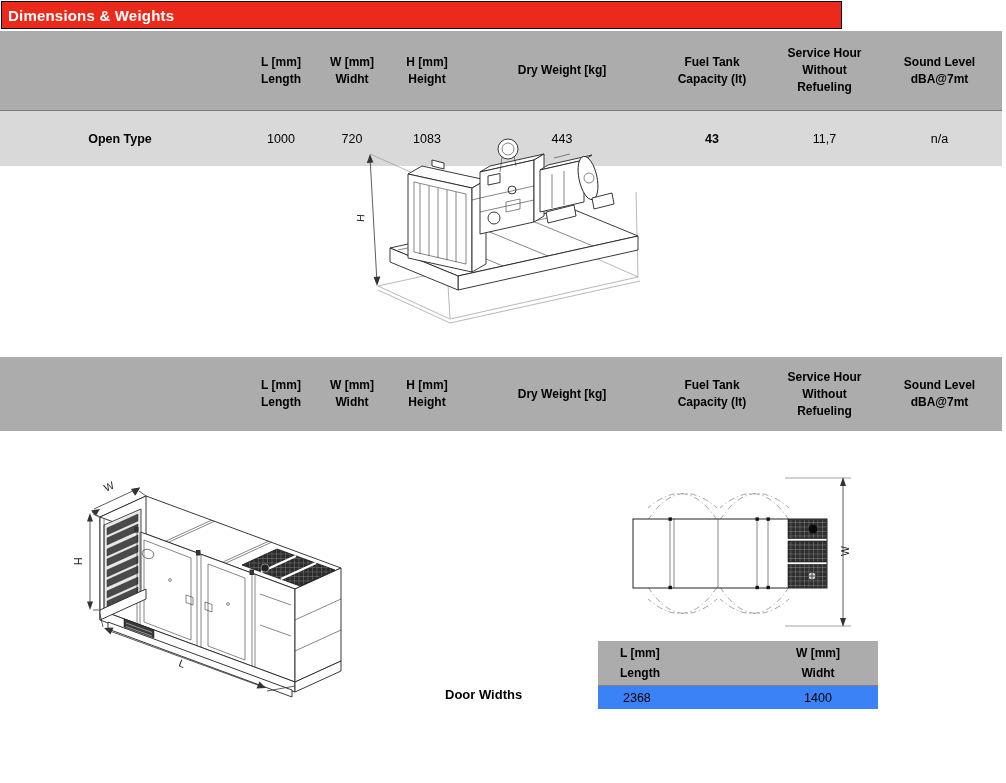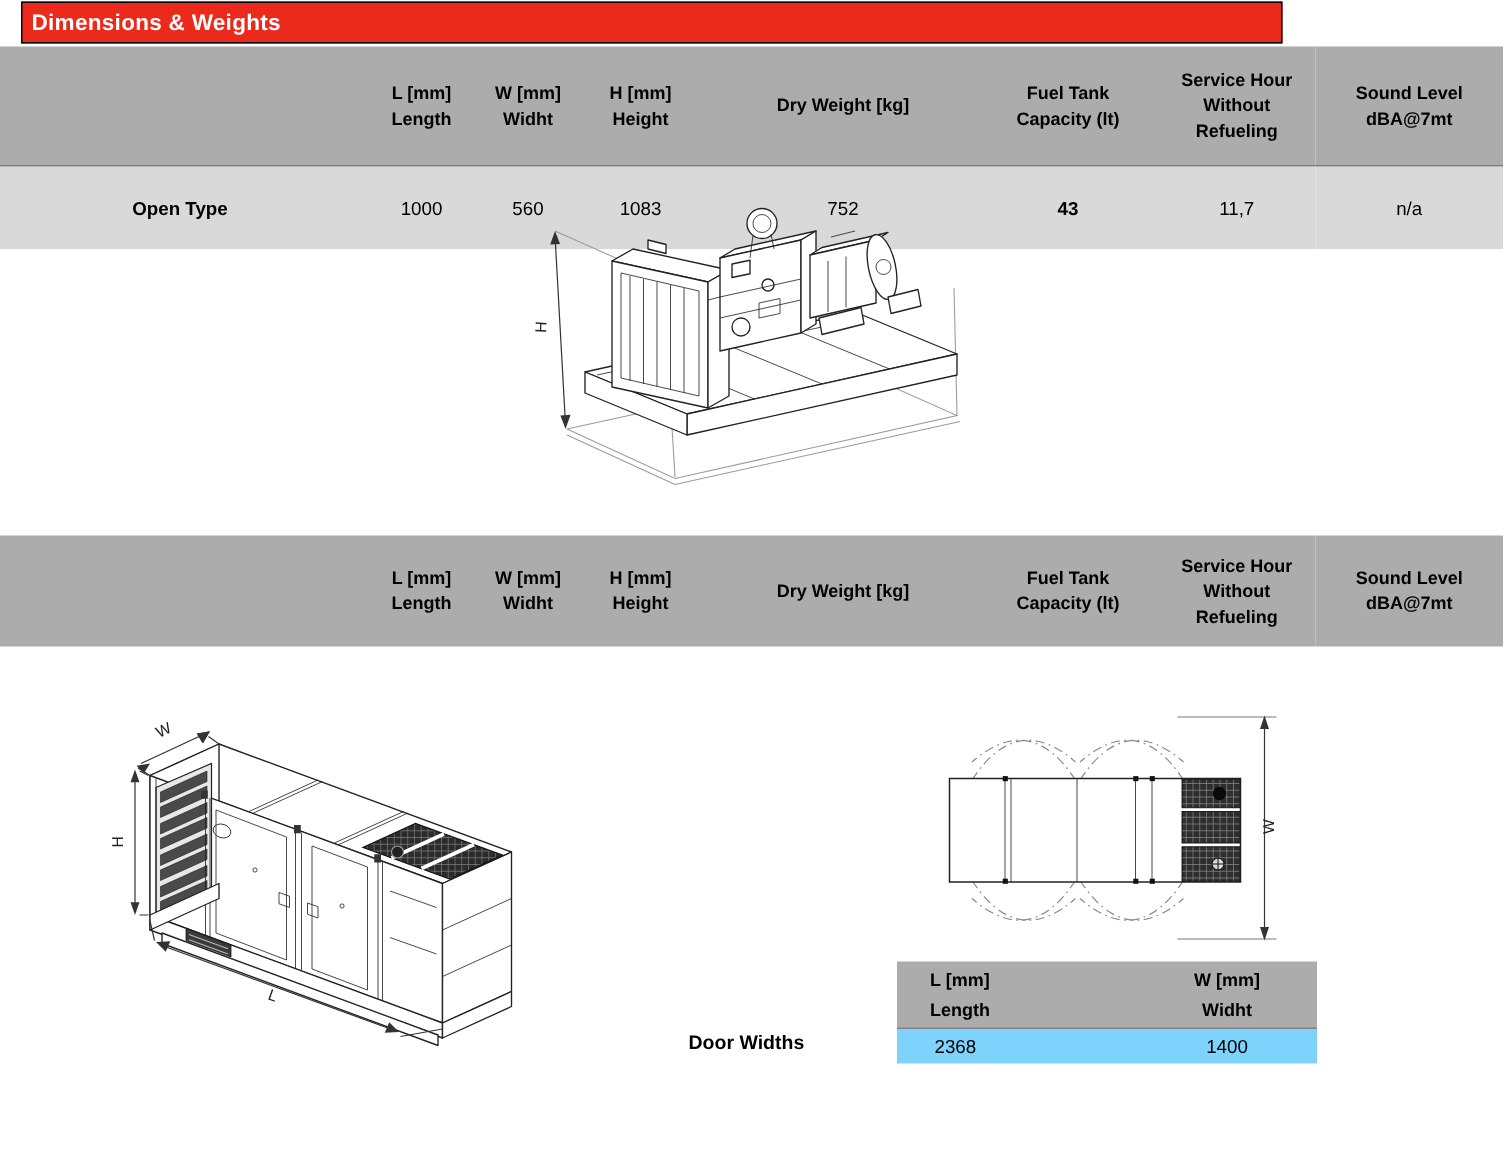--- a/index.html
+++ b/index.html
@@ -7,7 +7,7 @@
         font-family:"Liberation Sans",sans-serif;color:#000;}
   .abs{position:absolute;}
   
-  .titlebar{left:14px;top:1px;width:841px;height:28px;box-sizing:border-box;
+  .titlebar{left:1px;top:1px;width:841px;height:28px;box-sizing:border-box;
             border:1px solid #000;display:flex;align-items:center;}
   .titlebar span{padding-left:6px;color:#fff;font-weight:bold;font-size:15px;letter-spacing:.2px;}
   

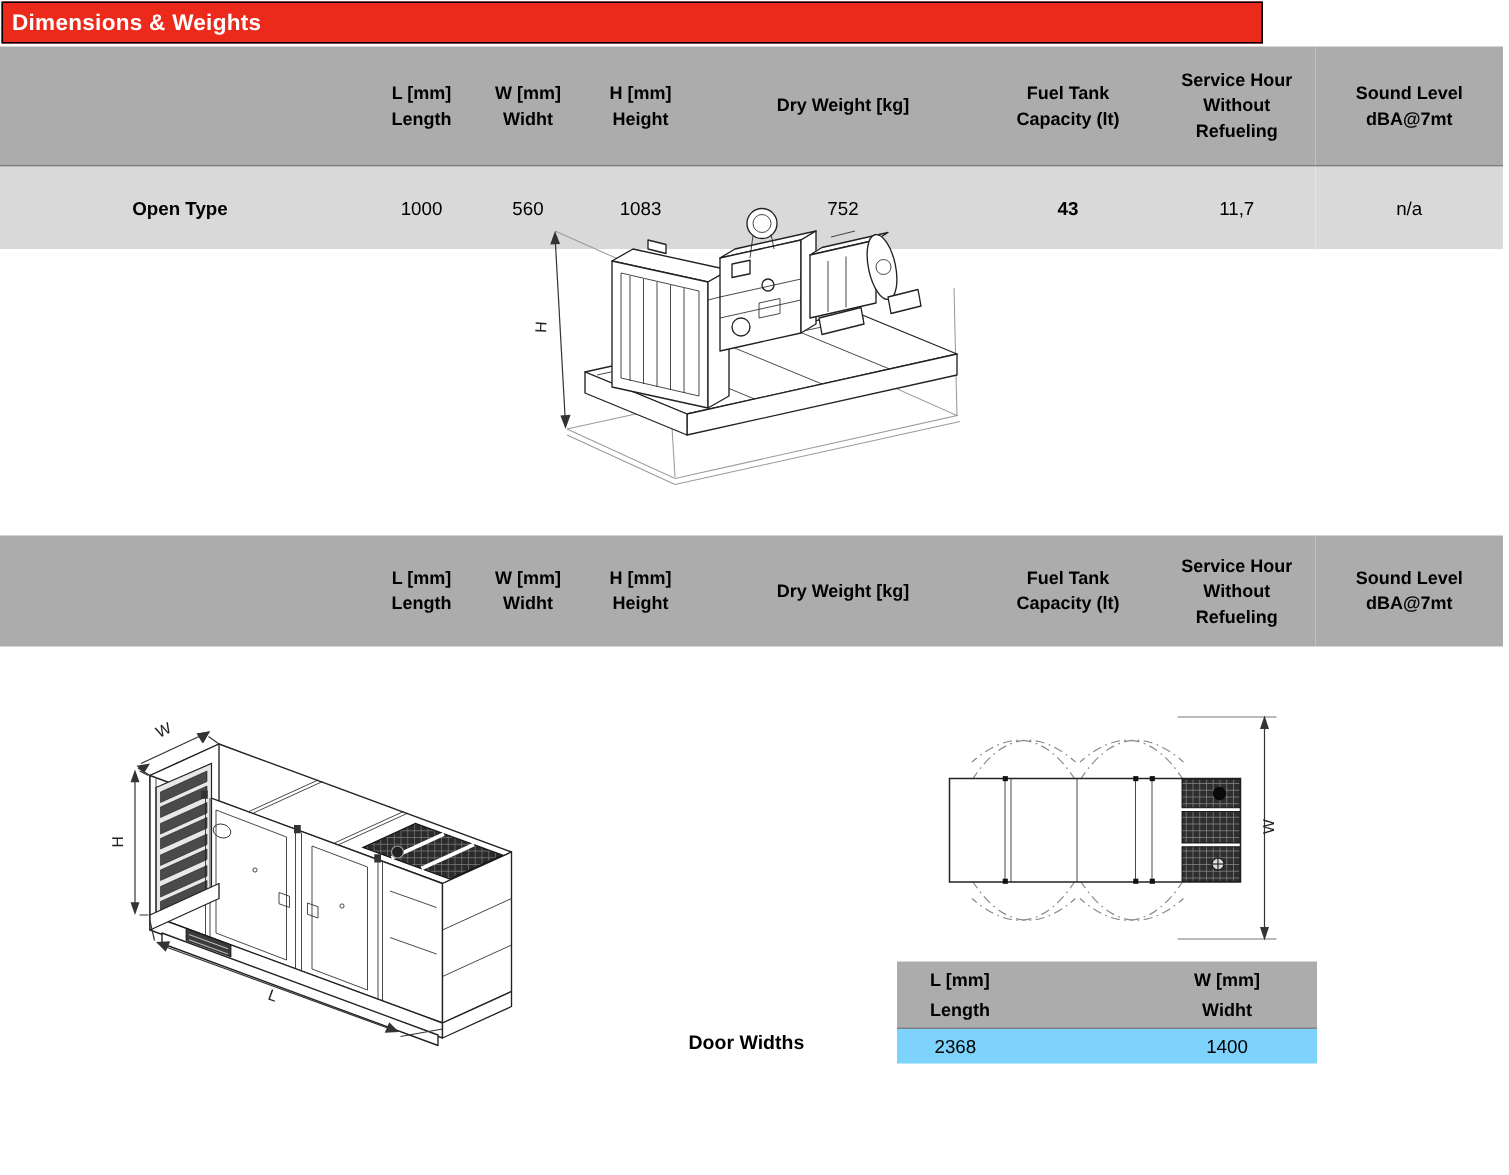--- a/index.html
+++ b/index.html
@@ -101,7 +101,7 @@
     <tr>
       <td class="lbl">Open Type</td>
       <td>1000</td>
-      <td>560</td>
+      <td>720</td>
       <td>1083</td>
       <td>752</td>
       <td class="fuel">43</td>

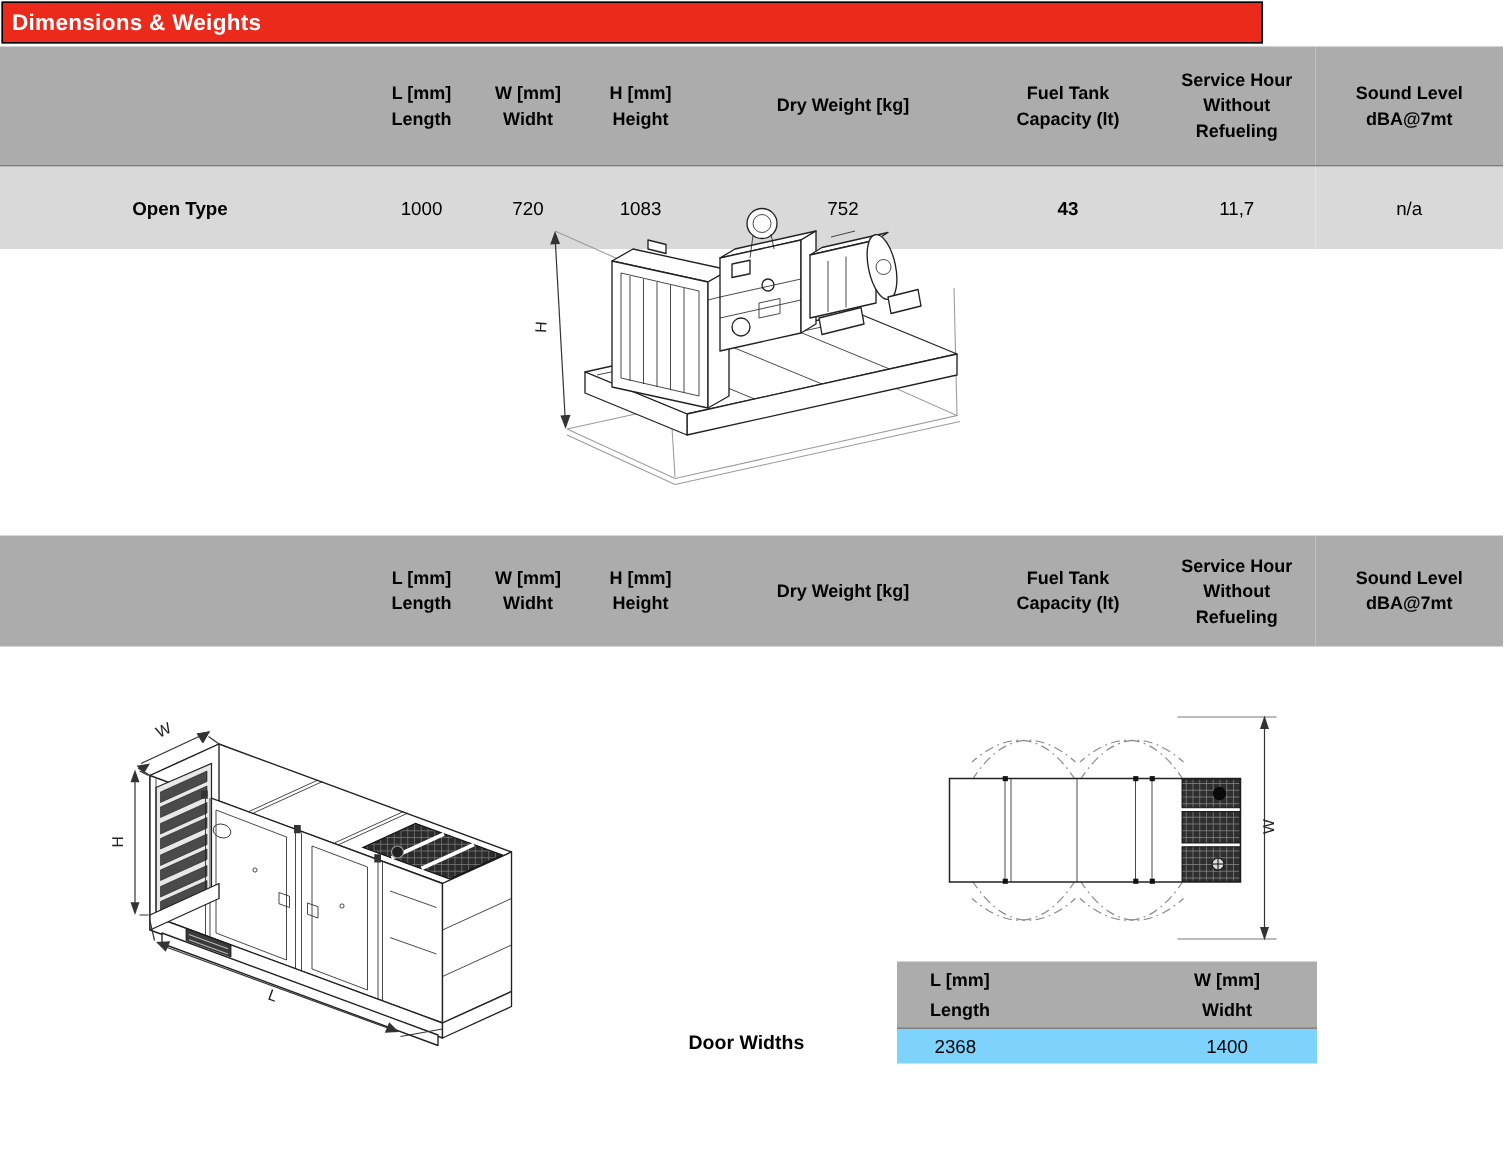--- a/index.html
+++ b/index.html
@@ -103,7 +103,7 @@
       <td>1000</td>
       <td>720</td>
       <td>1083</td>
-      <td>752</td>
+      <td>443</td>
       <td class="fuel">43</td>
       <td class="svc">11,7</td>
       <td class="snd">n/a</td>

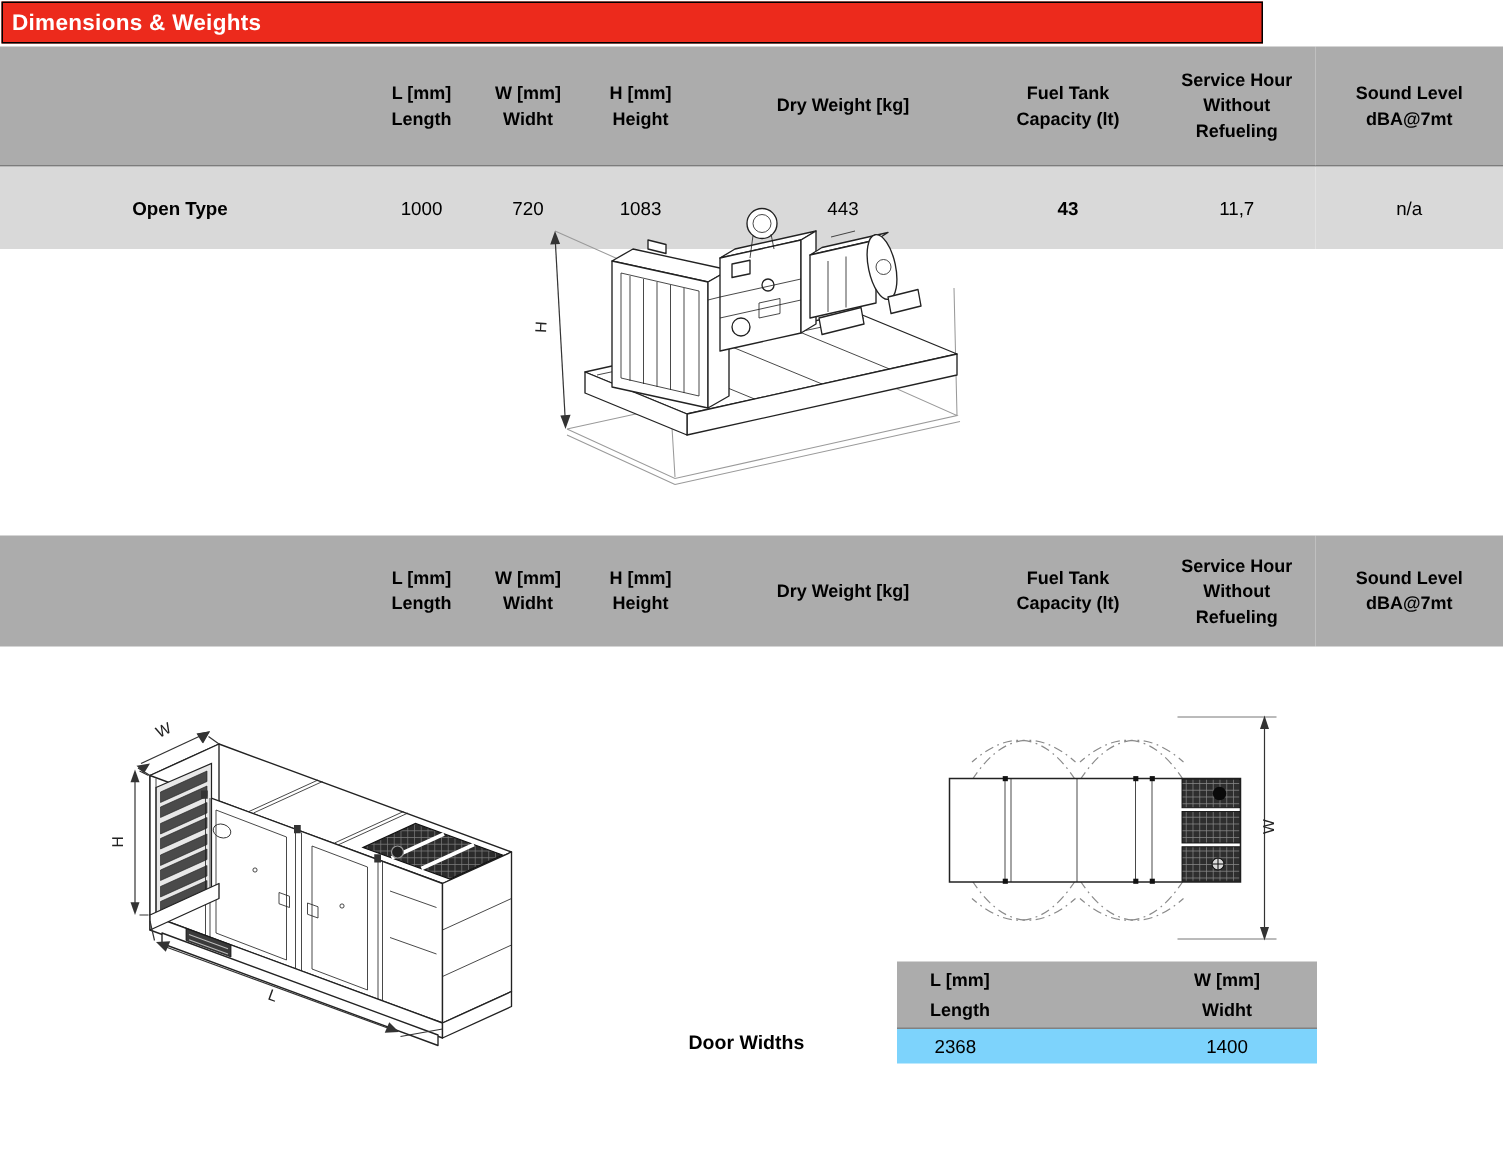--- a/index.html
+++ b/index.html
@@ -35,7 +35,7 @@
   table.door td.colL{padding-left:25px;}
   table.door .colW{text-align:center;padding-left:48px;}
   table.door th span{display:block;}
-  .doorlabel{left:459px;top:687px;font-weight:bold;font-size:13px;}
+  .doorlabel{left:445px;top:687px;font-weight:bold;font-size:13px;}
   
   svg{position:absolute;}
   .ln{stroke:#222;stroke-width:.9;fill:#fff;stroke-linejoin:round;}

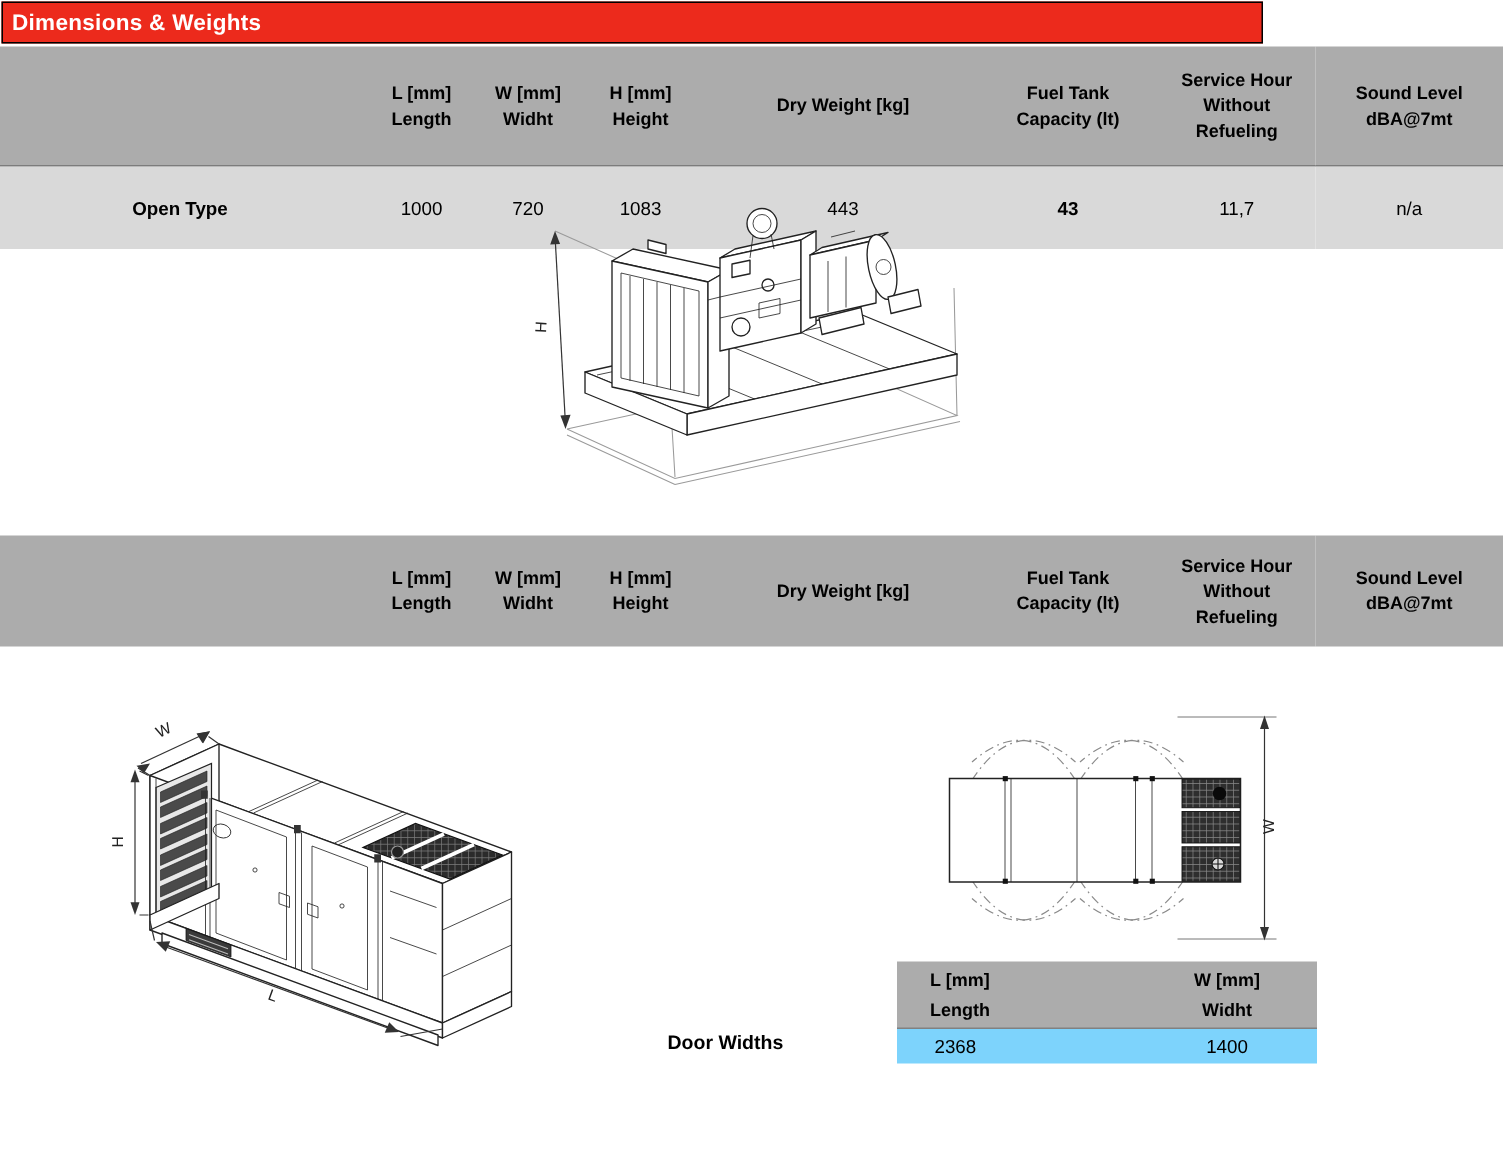--- a/index.html
+++ b/index.html
@@ -30,7 +30,7 @@
              table-layout:fixed;font-size:12.5px;}
   table.door th{background:#acacac;font-weight:bold;height:44px;vertical-align:middle;
                 line-height:20px;padding:0;font-size:12px;}
-  table.door td{background:#7dd3fc;height:23px;padding:0;border-top:1px solid rgba(0,0,0,.25);}
+  table.door td{background:#3b82f6;height:23px;padding:0;border-top:1px solid rgba(0,0,0,.25);}
   table.door .colL{text-align:left;padding-left:22px;}
   table.door td.colL{padding-left:25px;}
   table.door .colW{text-align:center;padding-left:48px;}

